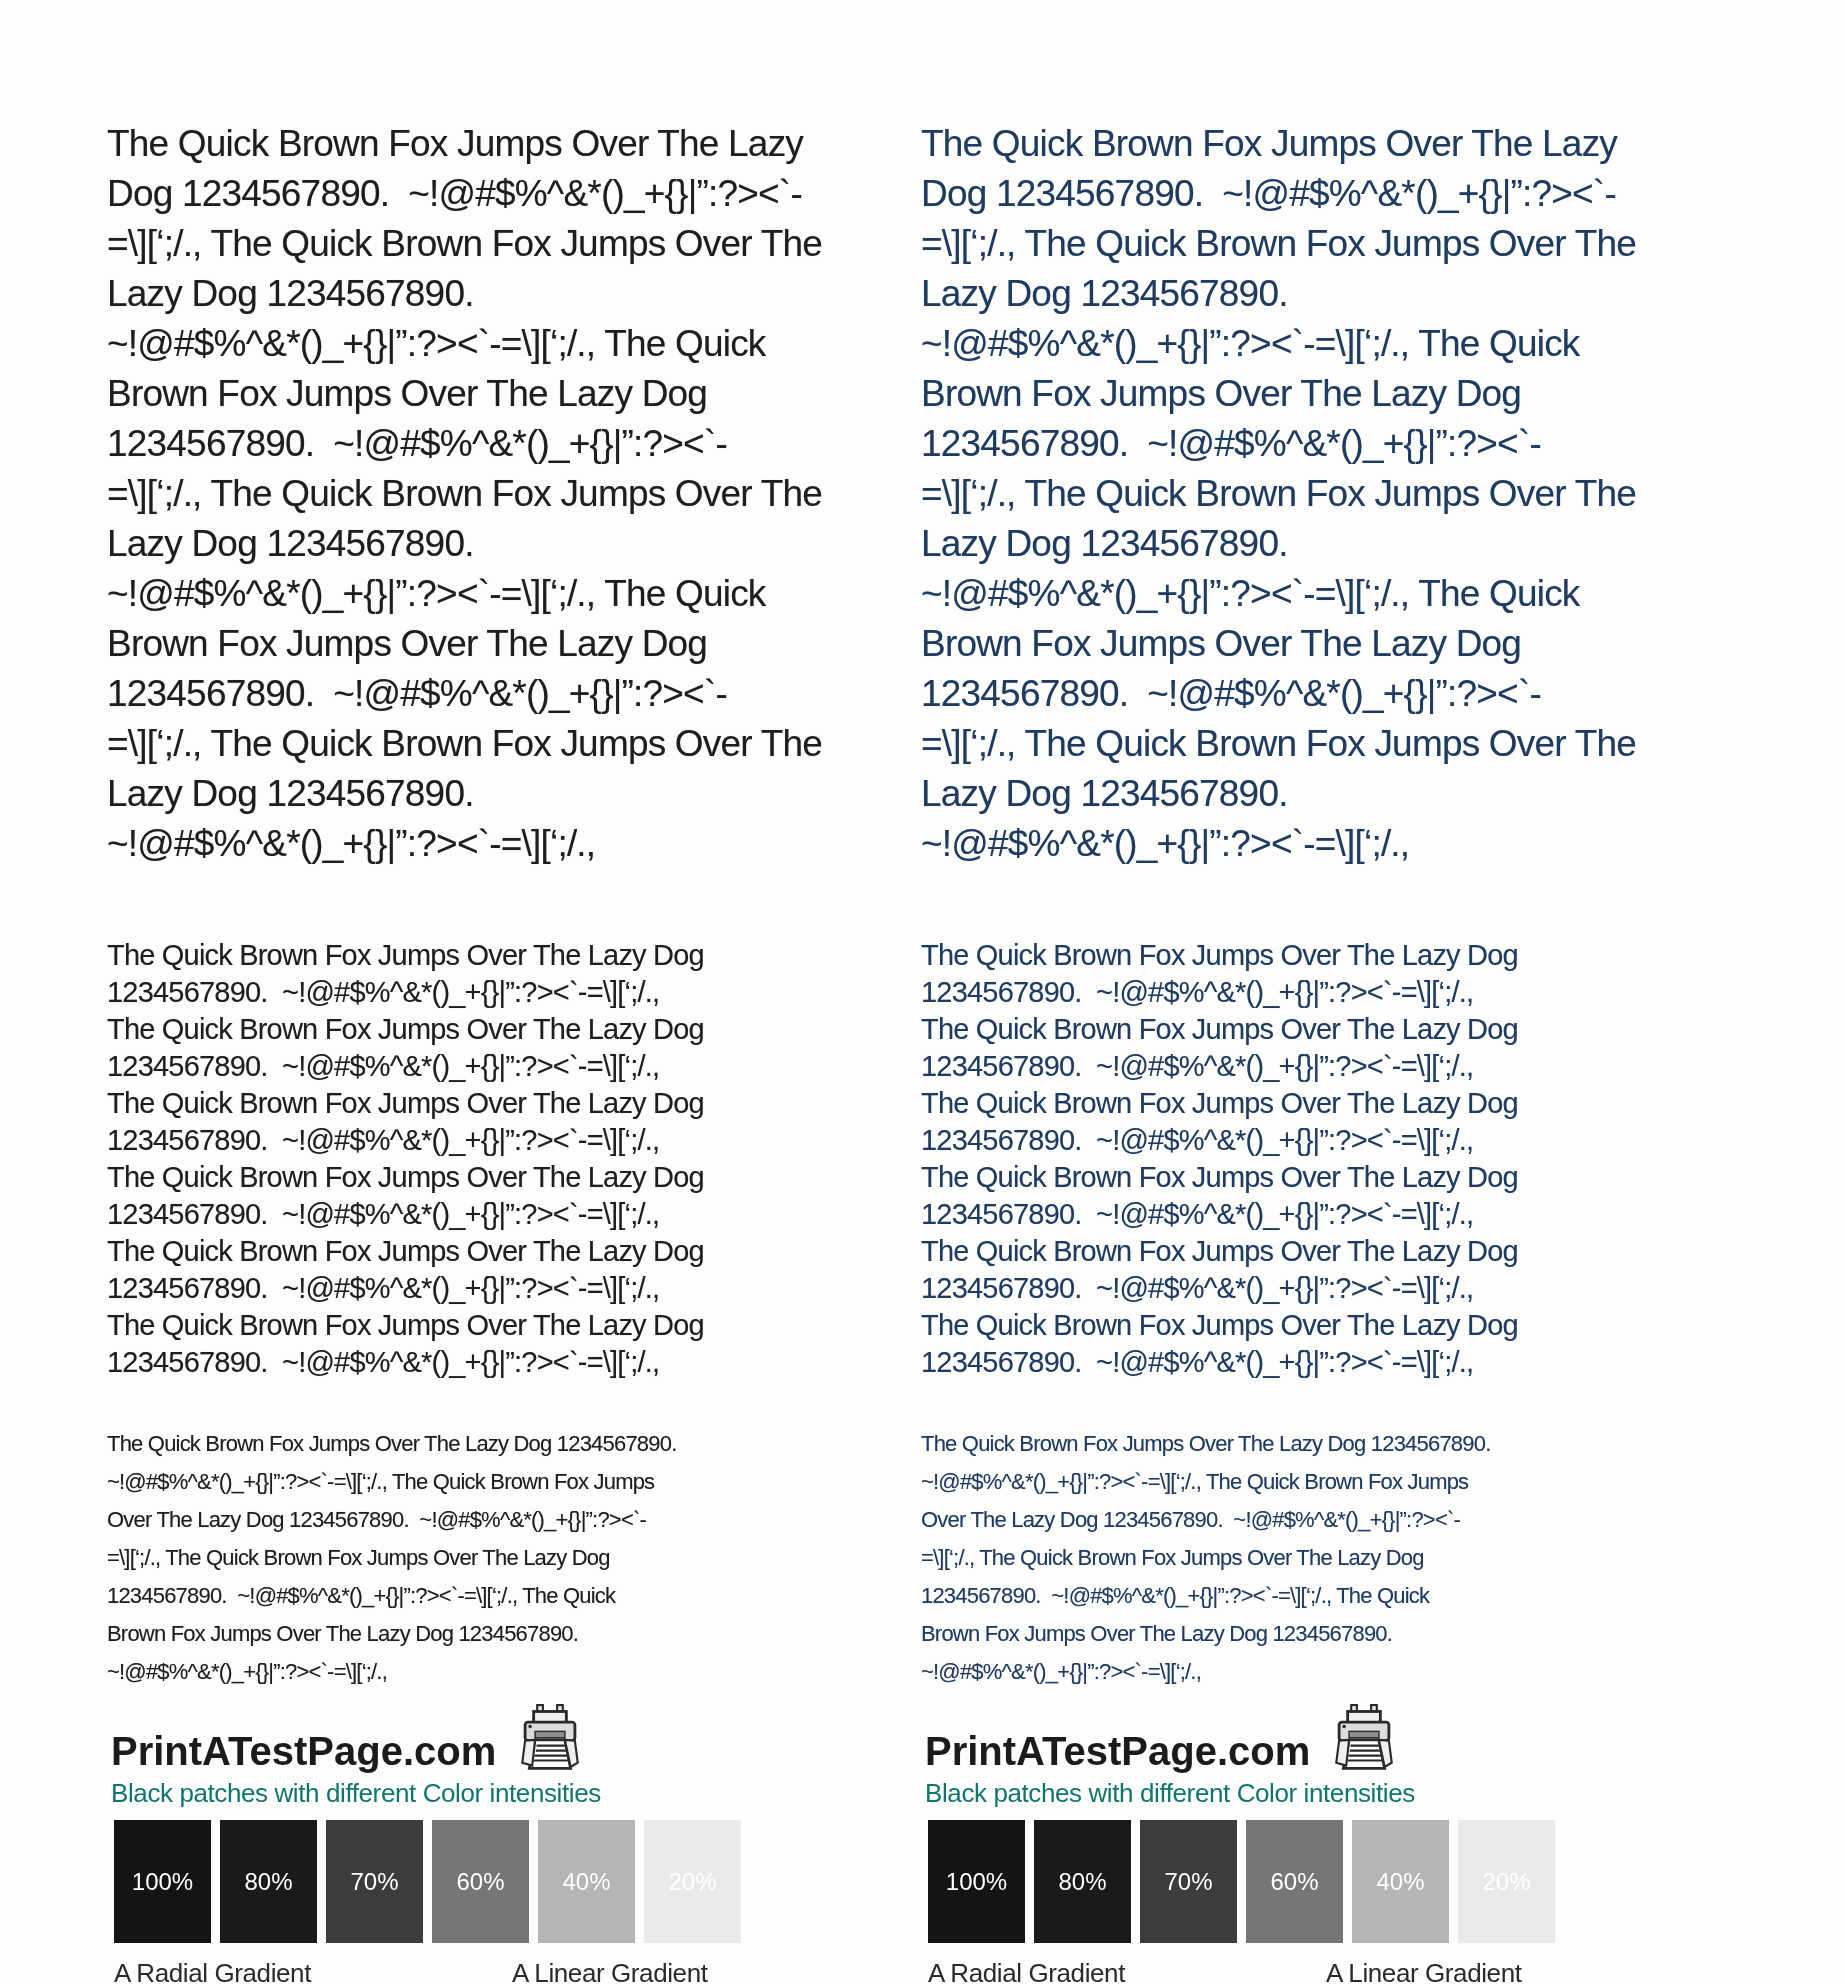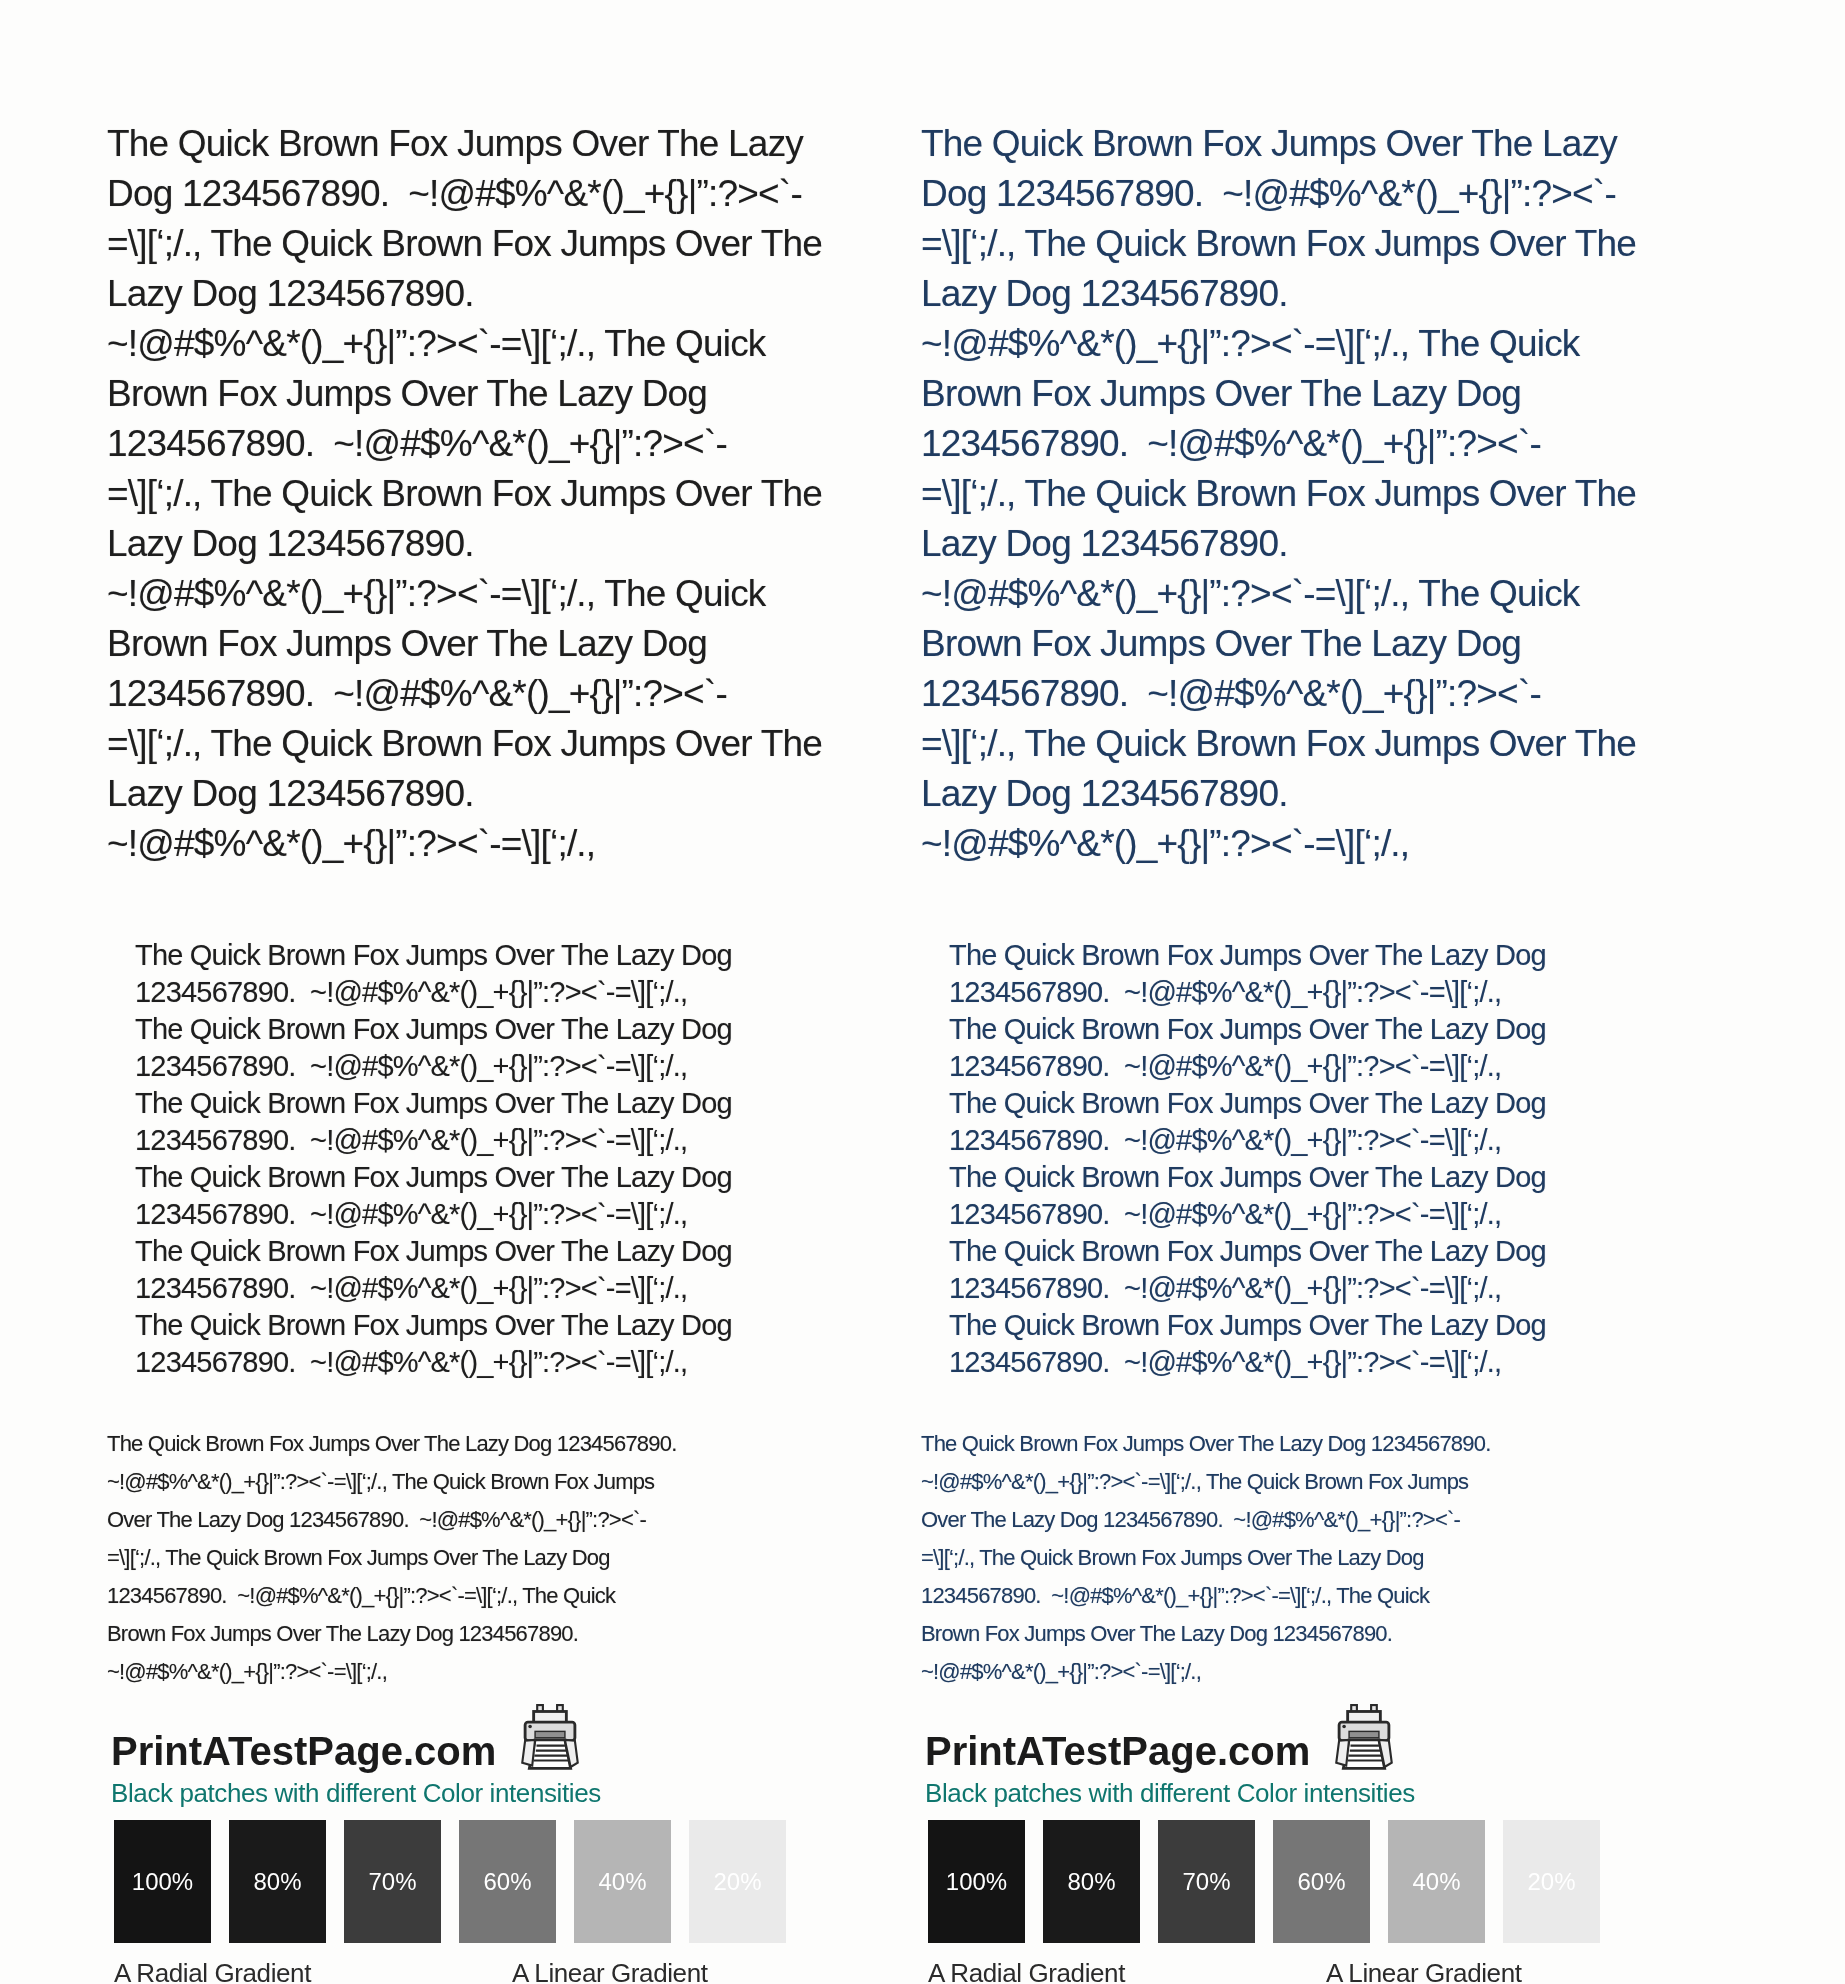--- a/index.html
+++ b/index.html
@@ -15,7 +15,7 @@
   .col.right .fox{color:var(--fox-right,#1f3b60);text-shadow:0 0 0.8px rgba(25,55,95,.35);}
   .fox .tline{white-space:pre;}
   .b1{top:119px;font-size:37px;line-height:50px;}
-  .b2{top:937px;font-size:29px;line-height:37px;margin-left:28px;}
+  .b2{top:937px;font-size:29px;line-height:37px;}
   .b3{top:1425px;font-size:22px;line-height:38px;}
 
   

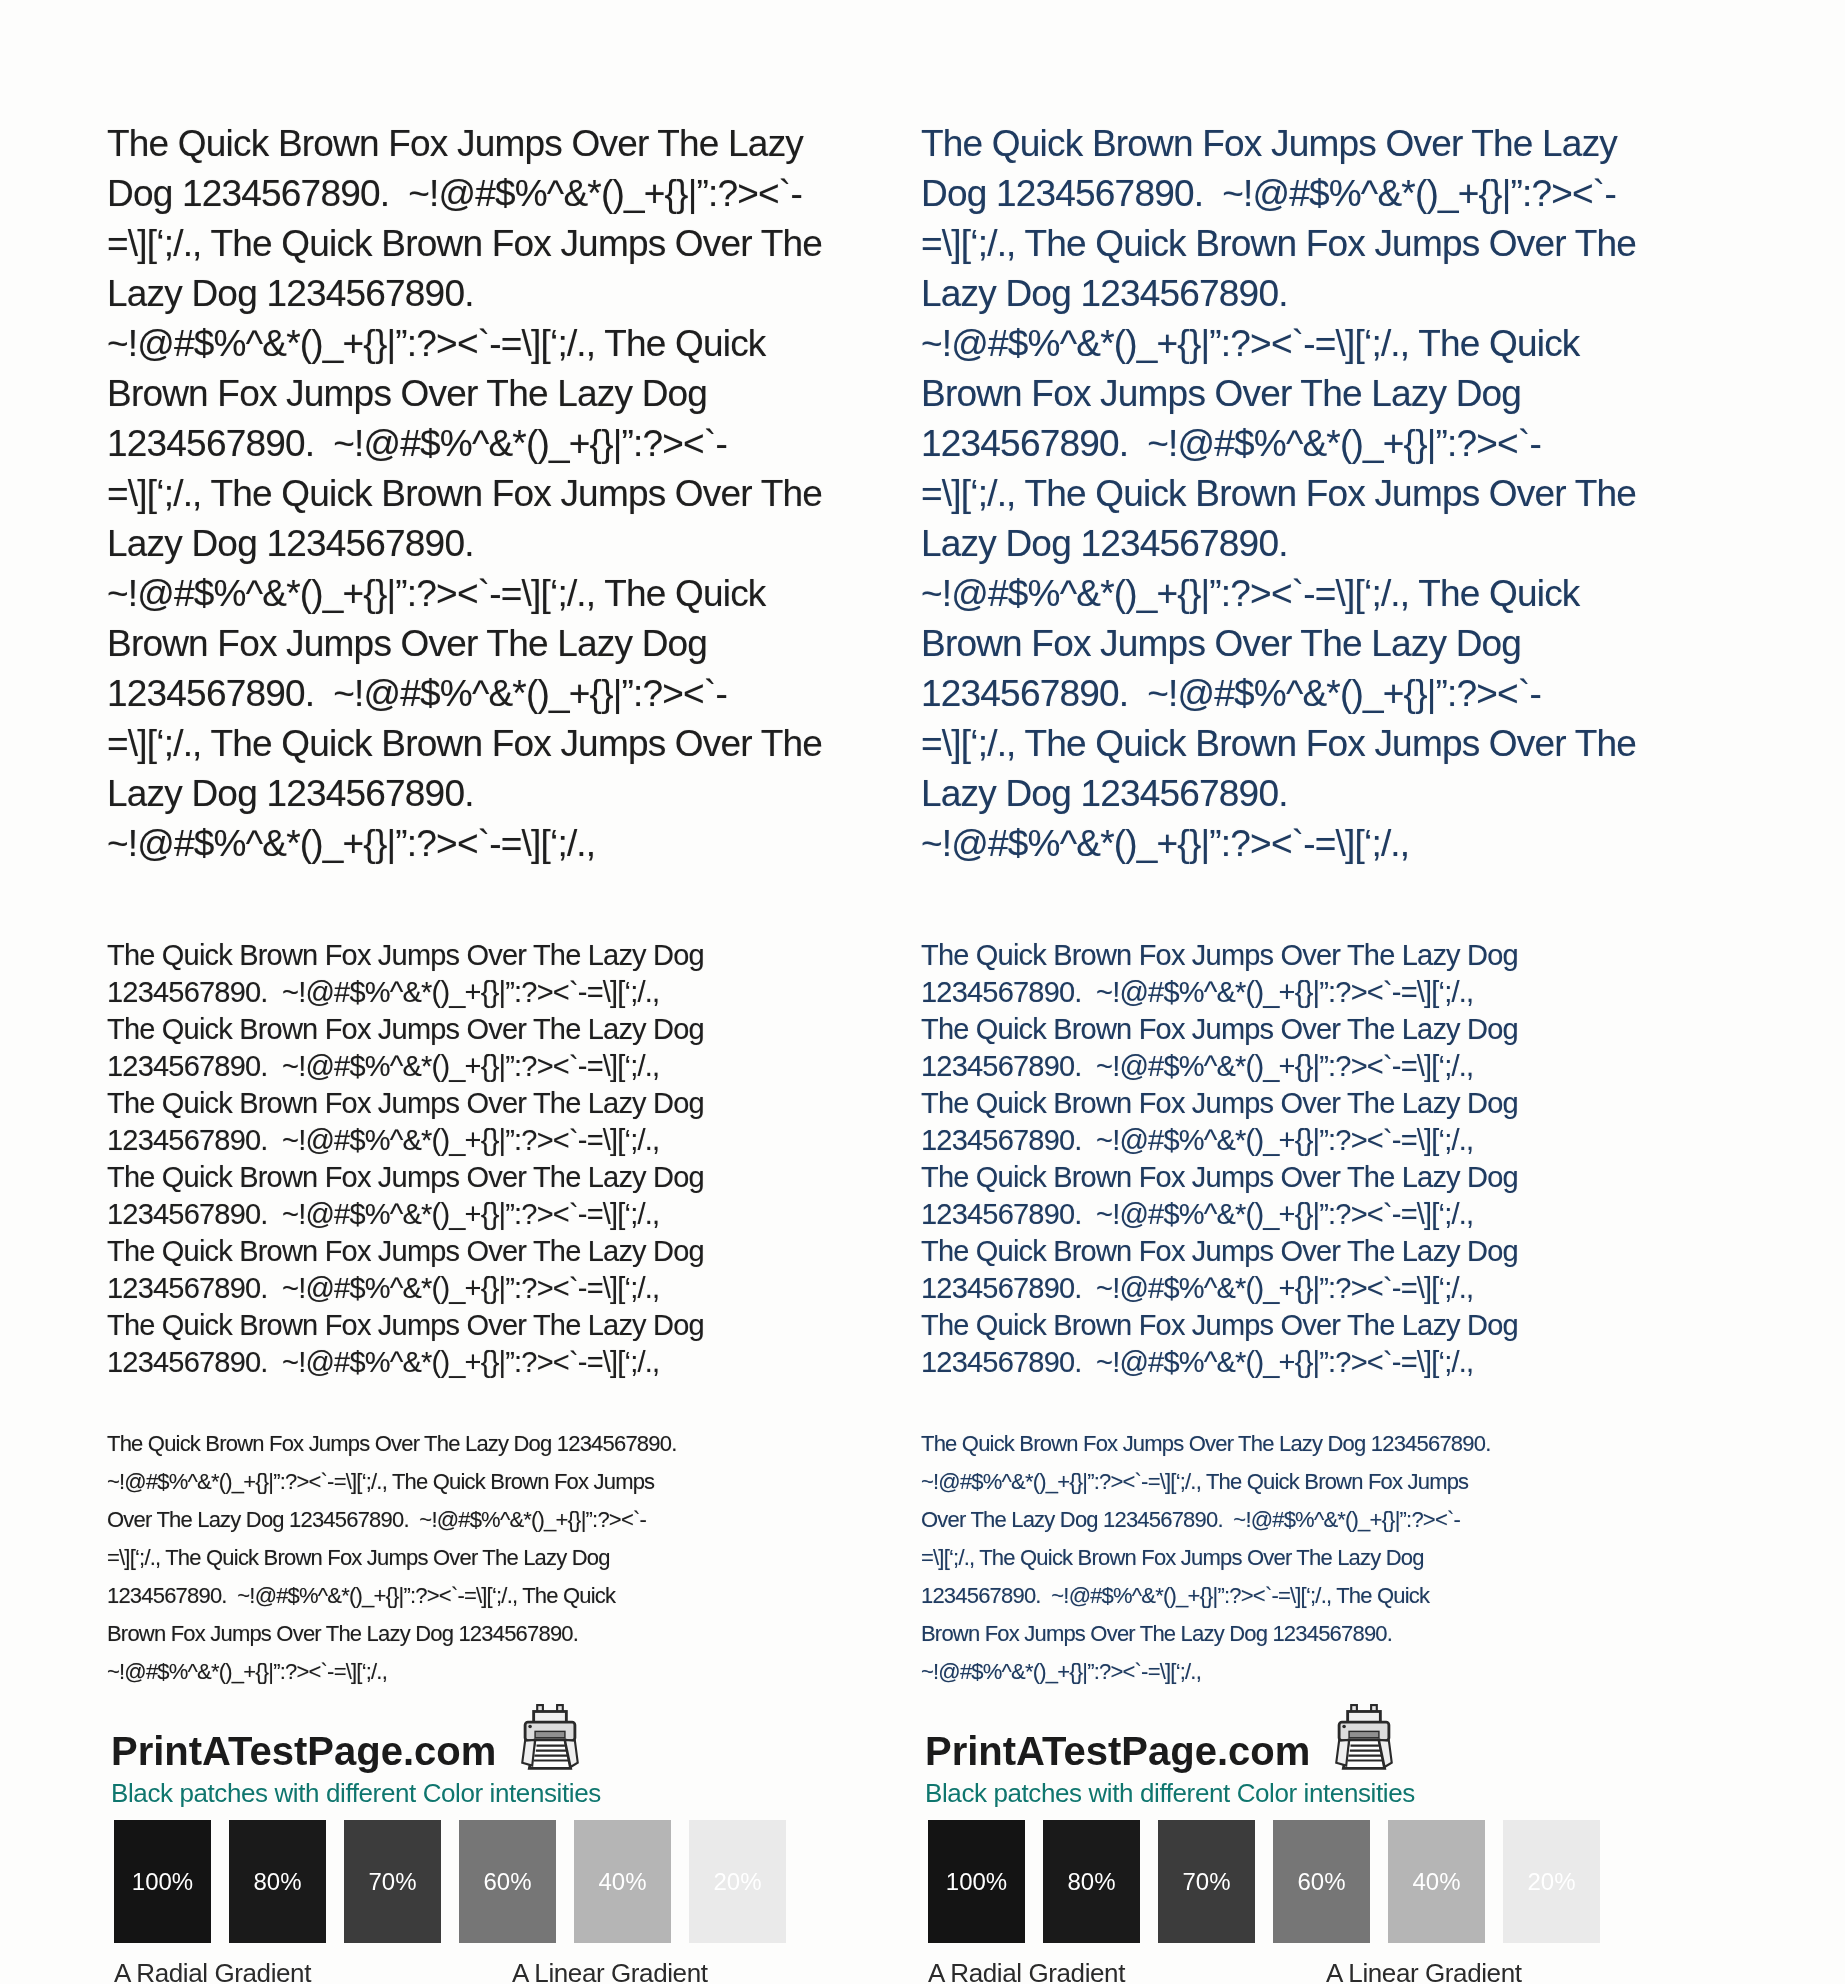--- a/index.html
+++ b/index.html
@@ -25,7 +25,7 @@
 
   .ptitle{position:absolute;top:1778px;left:12px;font-size:26px;color:#0f766e;letter-spacing:-0.4px;}
 
-  .prow{position:absolute;top:1820px;left:15px;display:flex;gap:18px;}
+  .prow{position:absolute;top:1820px;left:15px;display:flex;gap:9px;}
   .patch{width:97px;height:123px;display:flex;align-items:center;justify-content:center;}
   .patch span{color:var(--patch-label,#ffffff);font-size:24px;letter-spacing:0;}
 

